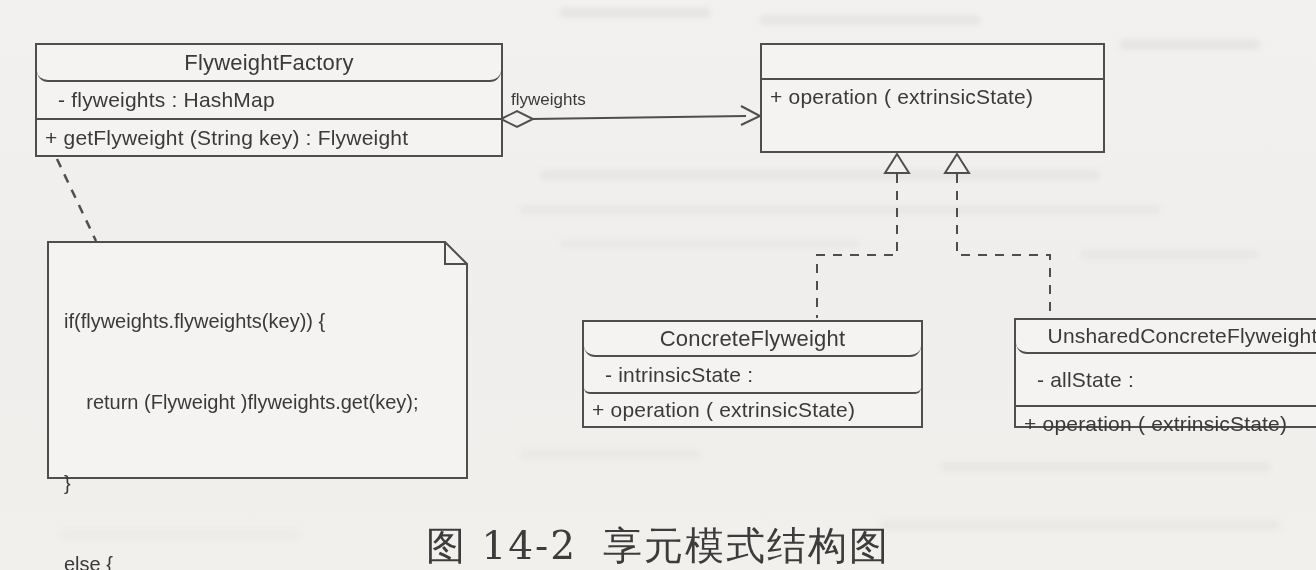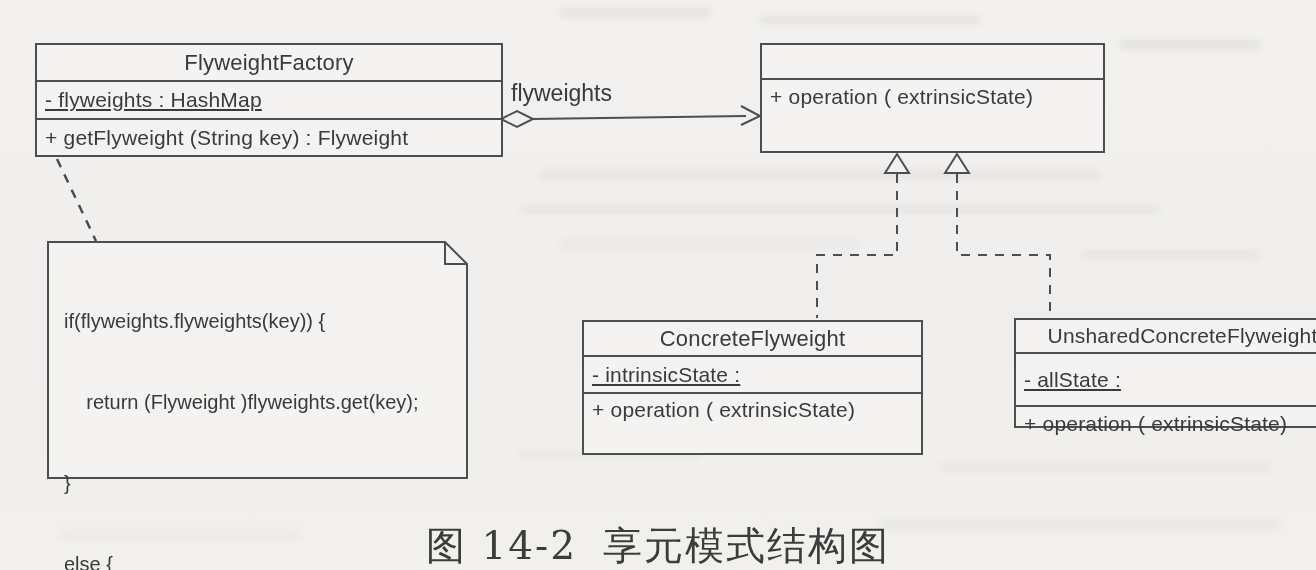--- a/index.html
+++ b/index.html
@@ -20,7 +20,7 @@
   
   .uml-class{position:absolute;box-sizing:border-box;border:2px solid #4e4e4e;background:#f4f3f1;}
   .uml-row{box-sizing:border-box;display:flex;align-items:center;font-size:21px;letter-spacing:0.2px;white-space:nowrap;color:#3a3a3a;}
-  .uml-title{justify-content:center;border-bottom:2px solid #4e4e4e;font-size:22px;}
+  .uml-title{justify-content:center;border-bottom:2px solid #4e4e4e;font-size:22px;border-radius:11px;}
   .uml-attr{border-bottom:2px solid #4e4e4e;padding-left:8px;text-decoration:underline;}
   .uml-method{padding-left:8px;border-radius:7px;}
 

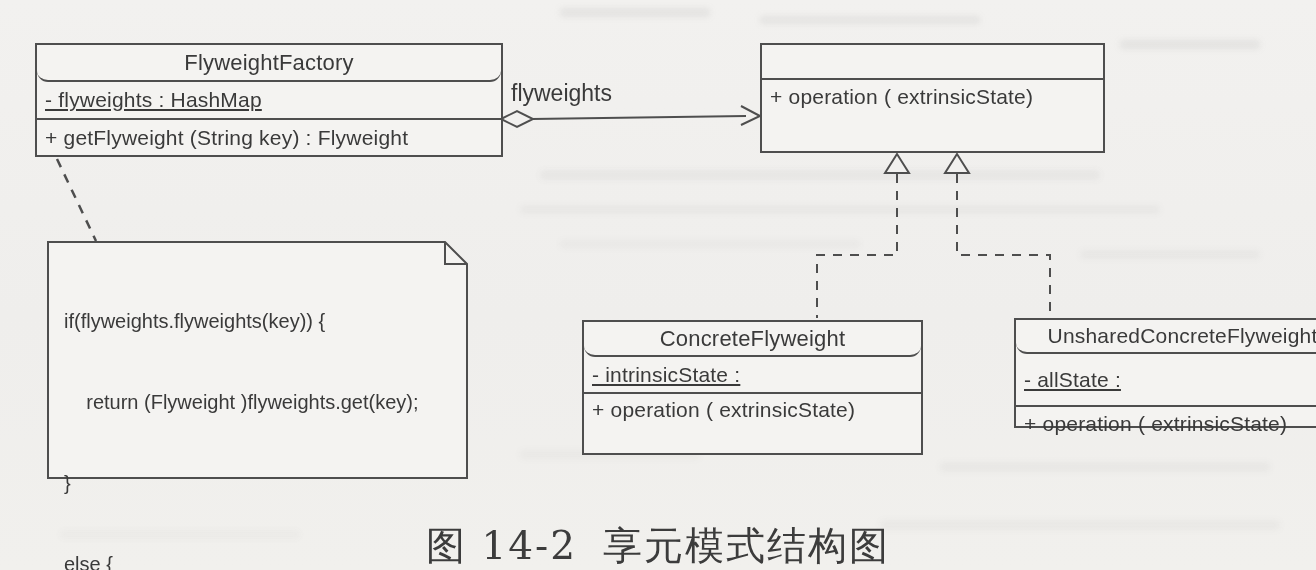--- a/index.html
+++ b/index.html
@@ -21,7 +21,7 @@
   .uml-class{position:absolute;box-sizing:border-box;border:2px solid #4e4e4e;background:#f4f3f1;}
   .uml-row{box-sizing:border-box;display:flex;align-items:center;font-size:21px;letter-spacing:0.2px;white-space:nowrap;color:#3a3a3a;}
   .uml-title{justify-content:center;border-bottom:2px solid #4e4e4e;font-size:22px;border-radius:11px;}
-  .uml-attr{border-bottom:2px solid #4e4e4e;padding-left:8px;text-decoration:underline;}
+  .uml-attr{border-bottom:2px solid #4e4e4e;padding-left:21px;}
   .uml-method{padding-left:8px;border-radius:7px;}
 
   

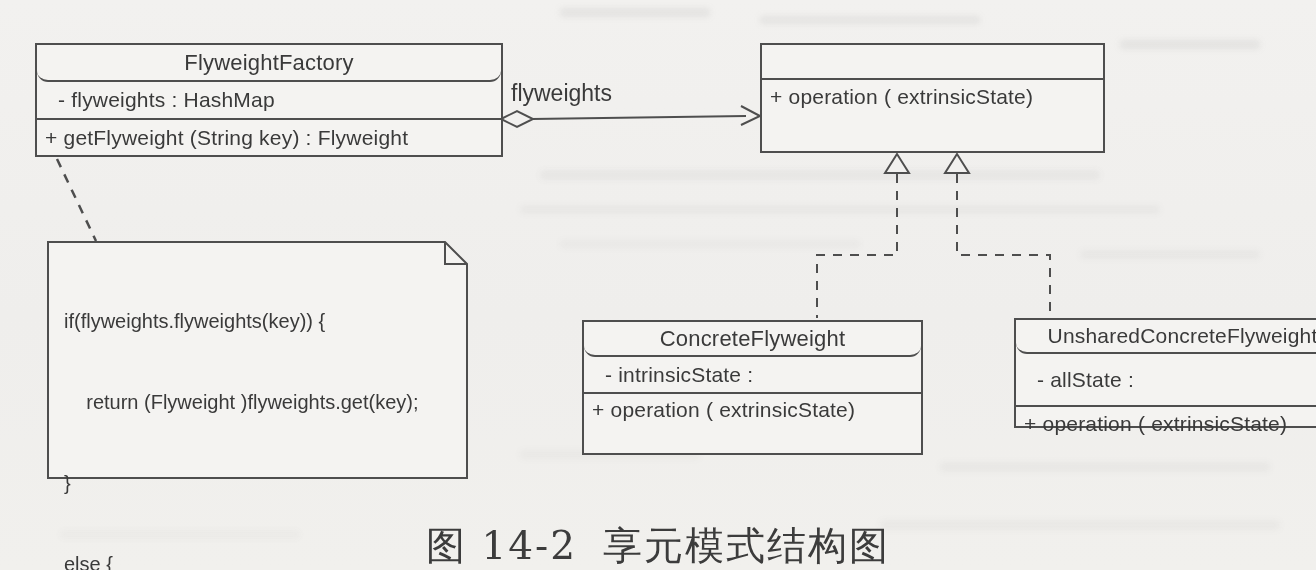--- a/index.html
+++ b/index.html
@@ -34,7 +34,7 @@
     font-size:20px;line-height:27px;white-space:pre;color:#3a3a3a;}
 
   
-  #assoc-label{position:absolute;left:511px;top:80px;font-size:23px;color:#3a3a3a;}
+  #assoc-label{position:absolute;left:511px;top:90px;font-size:17px;color:#3a3a3a;}
 
   
   #caption{position:absolute;left:0;top:503px;width:1316px;text-align:center;

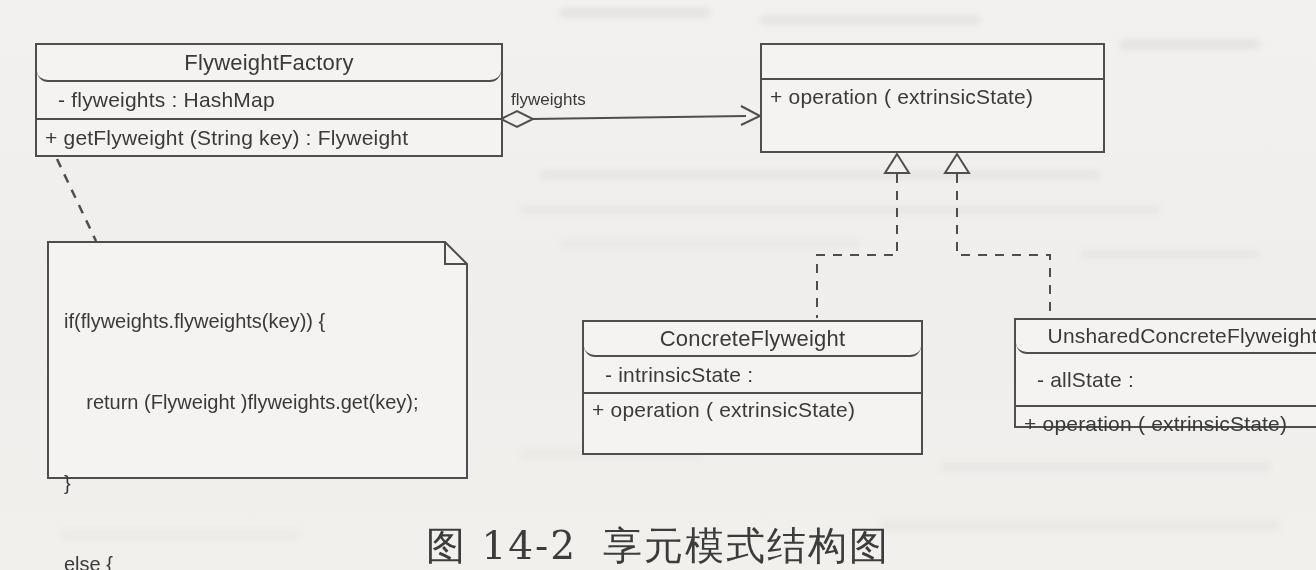--- a/index.html
+++ b/index.html
@@ -100,7 +100,7 @@
     
   </div>
 
-  <div class="uml-class" style="left:582px;top:320px;width:341px;height:135px;">
+  <div class="uml-class" style="left:582px;top:320px;width:341px;height:108px;">
     <div class="uml-row uml-title" style="height:35px;">ConcreteFlyweight</div>
     <div class="uml-row uml-attr" style="height:37px;">- intrinsicState :</div>
     <div class="uml-row uml-method" style="height:32px;">+ operation ( extrinsicState)</div>

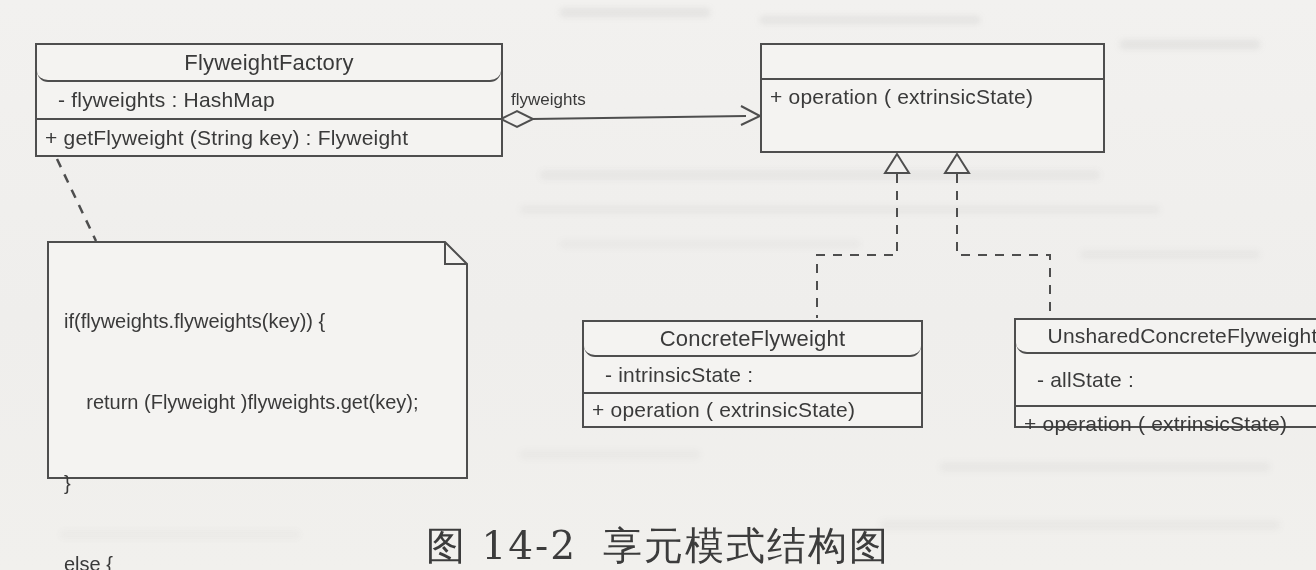--- a/index.html
+++ b/index.html
@@ -102,7 +102,7 @@
 
   <div class="uml-class" style="left:582px;top:320px;width:341px;height:108px;">
     <div class="uml-row uml-title" style="height:35px;">ConcreteFlyweight</div>
-    <div class="uml-row uml-attr" style="height:37px;">- intrinsicState :</div>
+    <div class="uml-row uml-attr" style="height:37px;border-radius:6px;">- intrinsicState :</div>
     <div class="uml-row uml-method" style="height:32px;">+ operation ( extrinsicState)</div>
   </div>
 

